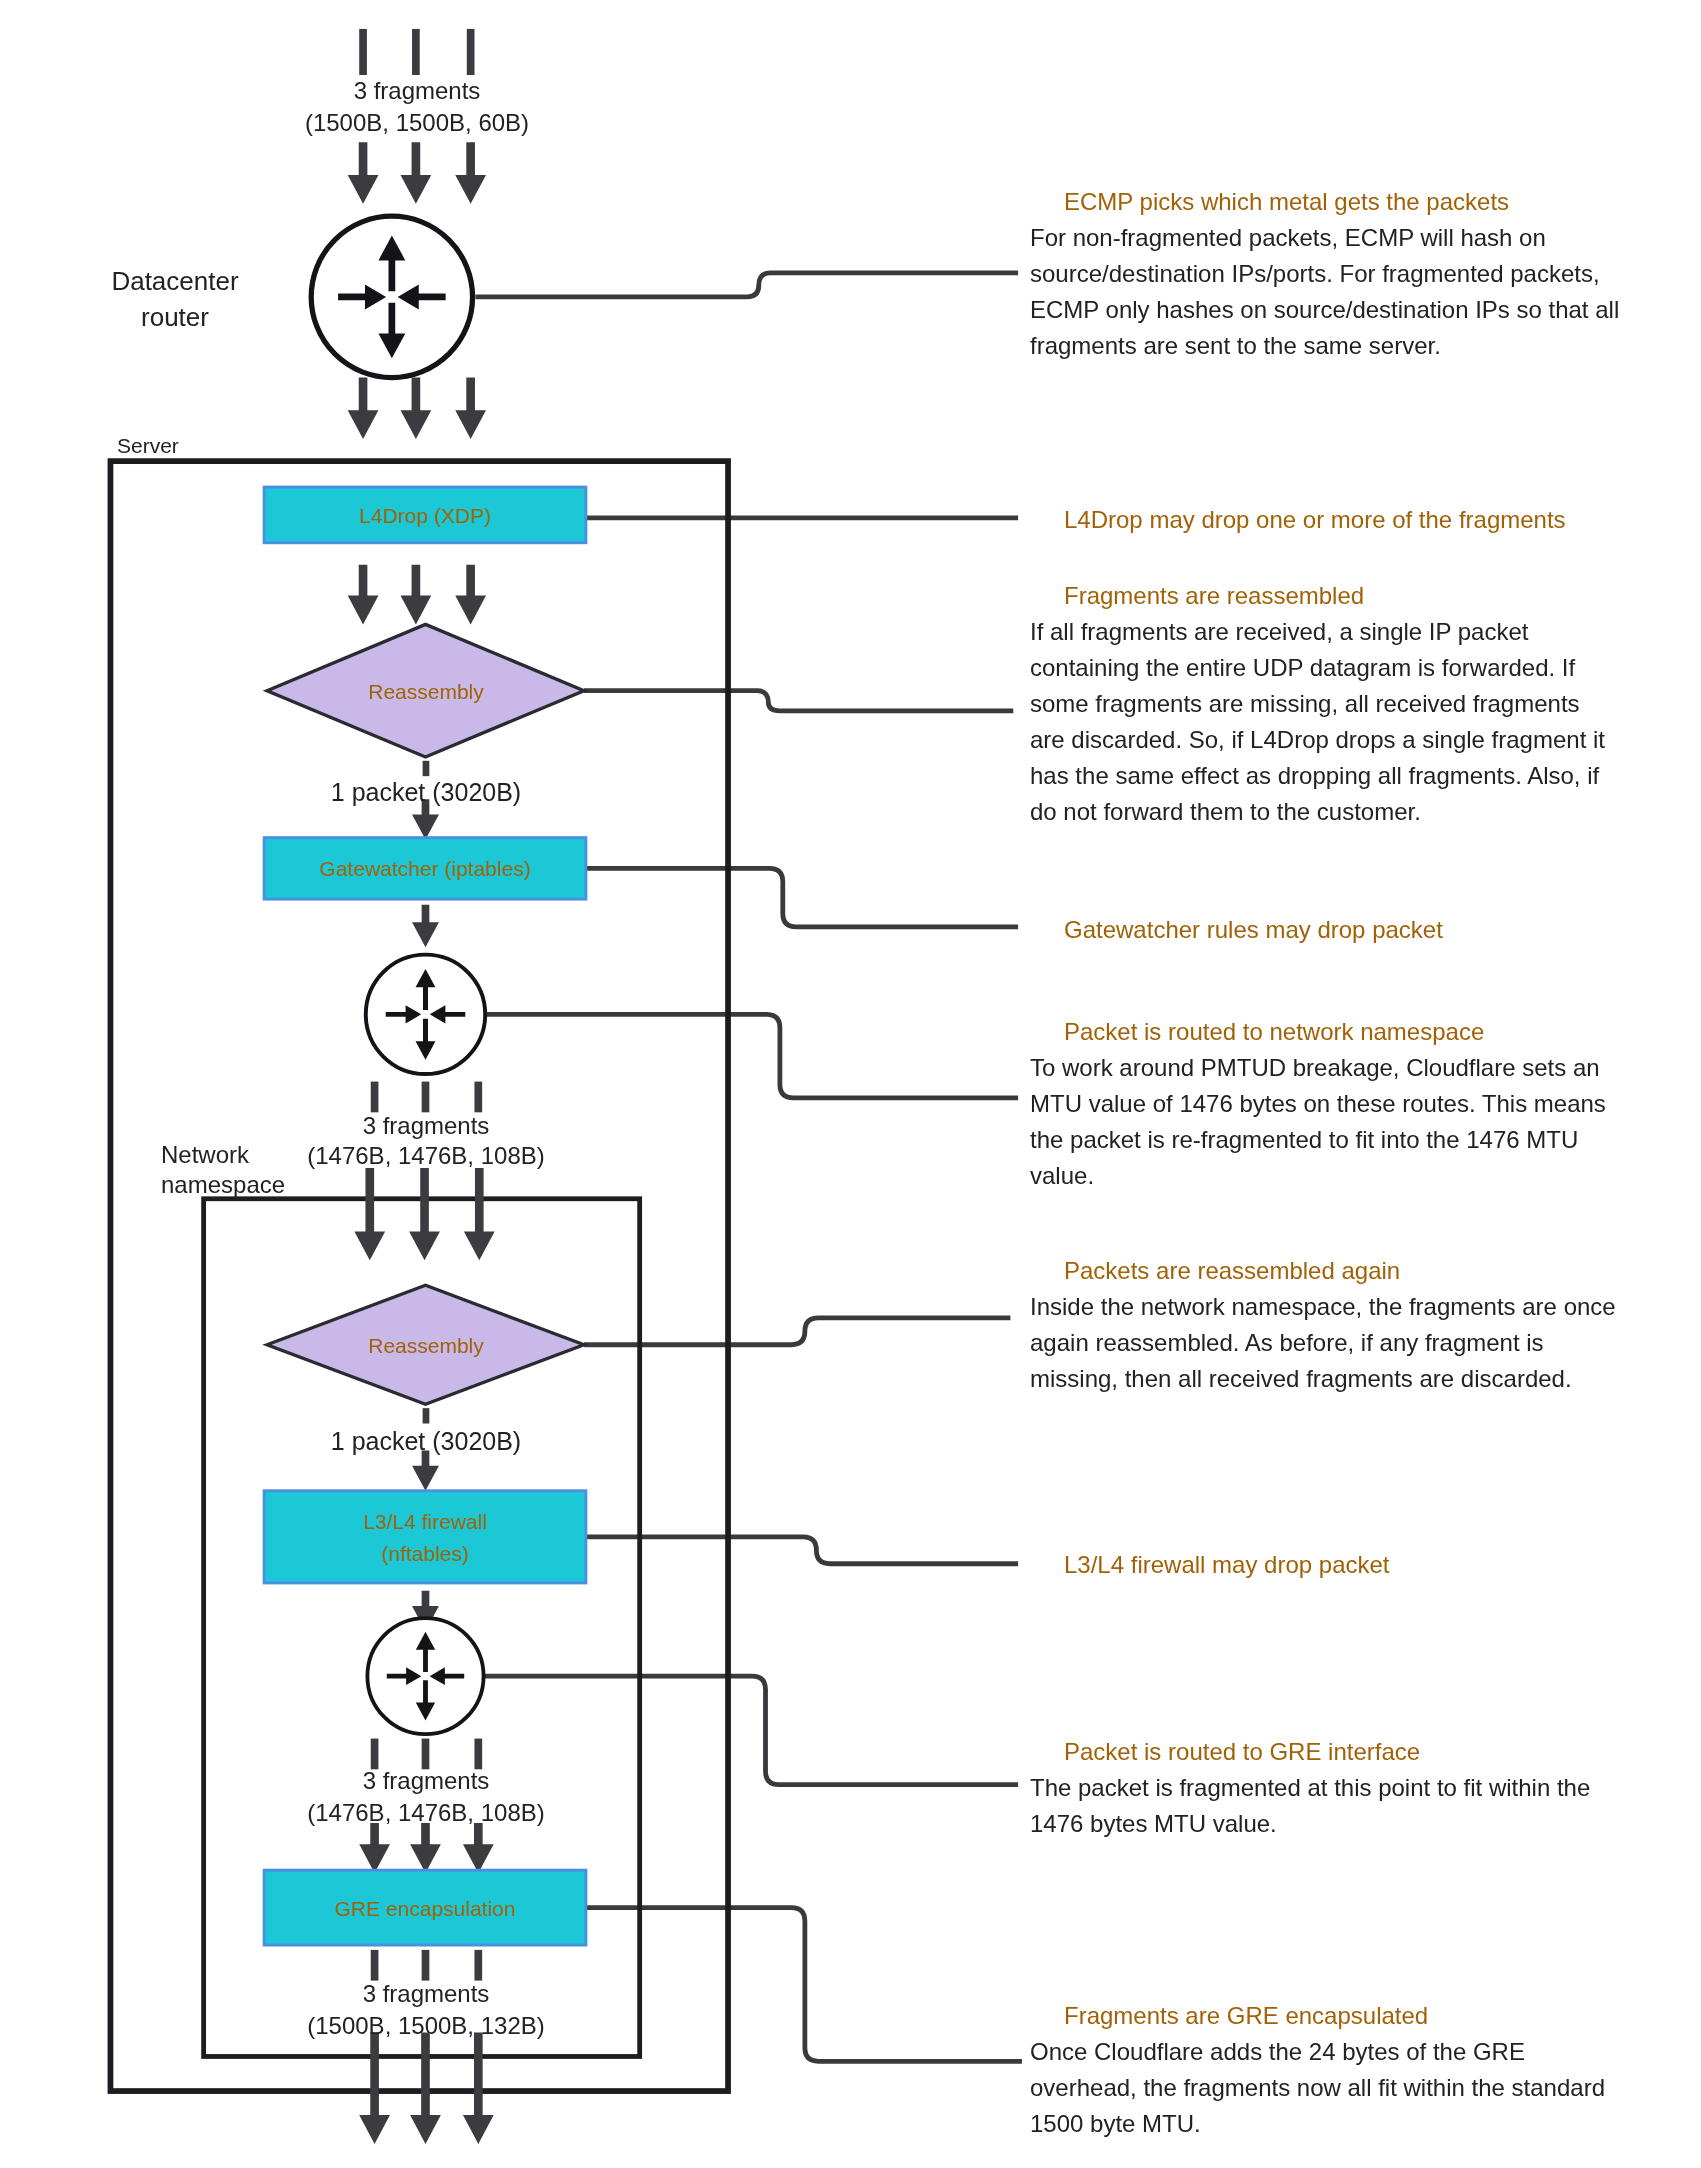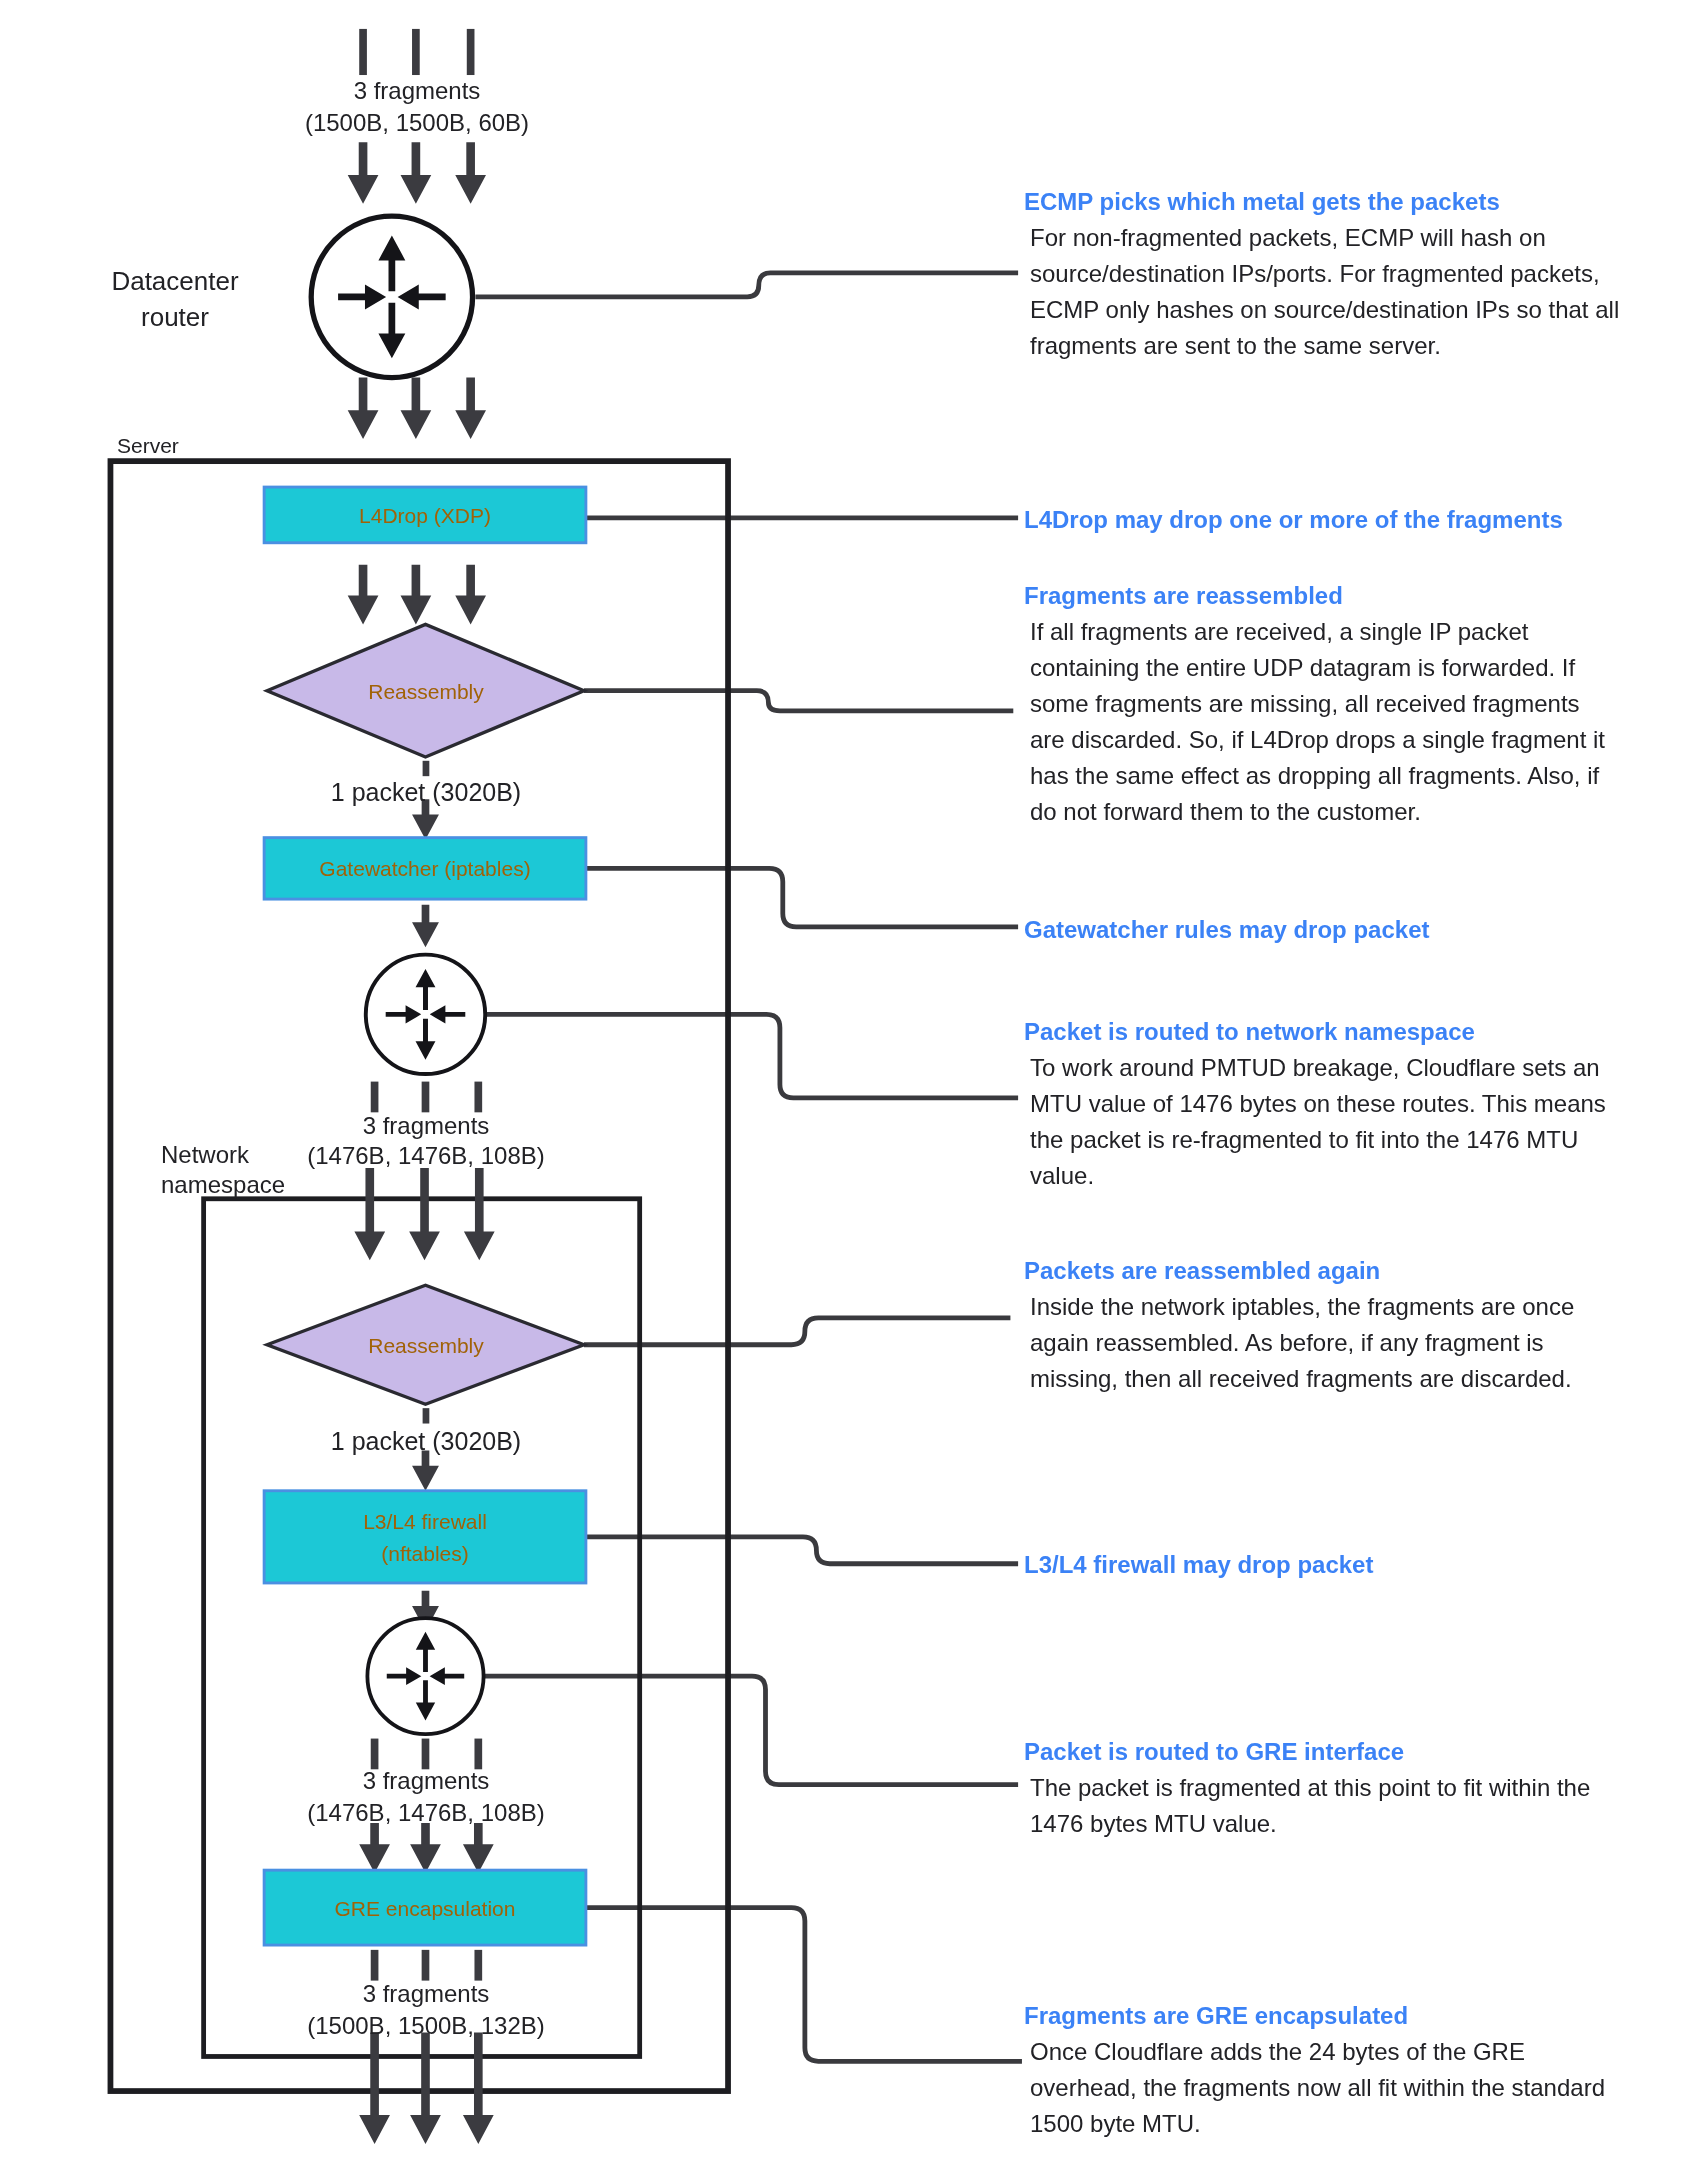--- a/index.html
+++ b/index.html
@@ -13,7 +13,7 @@
   .biglabel{font-size:26px;}
   .pktlabel{font-size:25px;}
   .ann{position:absolute;left:1024px;width:677px;font-size:24px;line-height:36px;color:#222226;}
-  .ann .ann-title{font-weight:700;color:#3b82f6;}
+  .ann .ann-title{font-weight:400;color:#a16207;margin-left:40px;}
   .ann .tl{white-space:nowrap;margin-left:6px;}
 </style>
 </head>

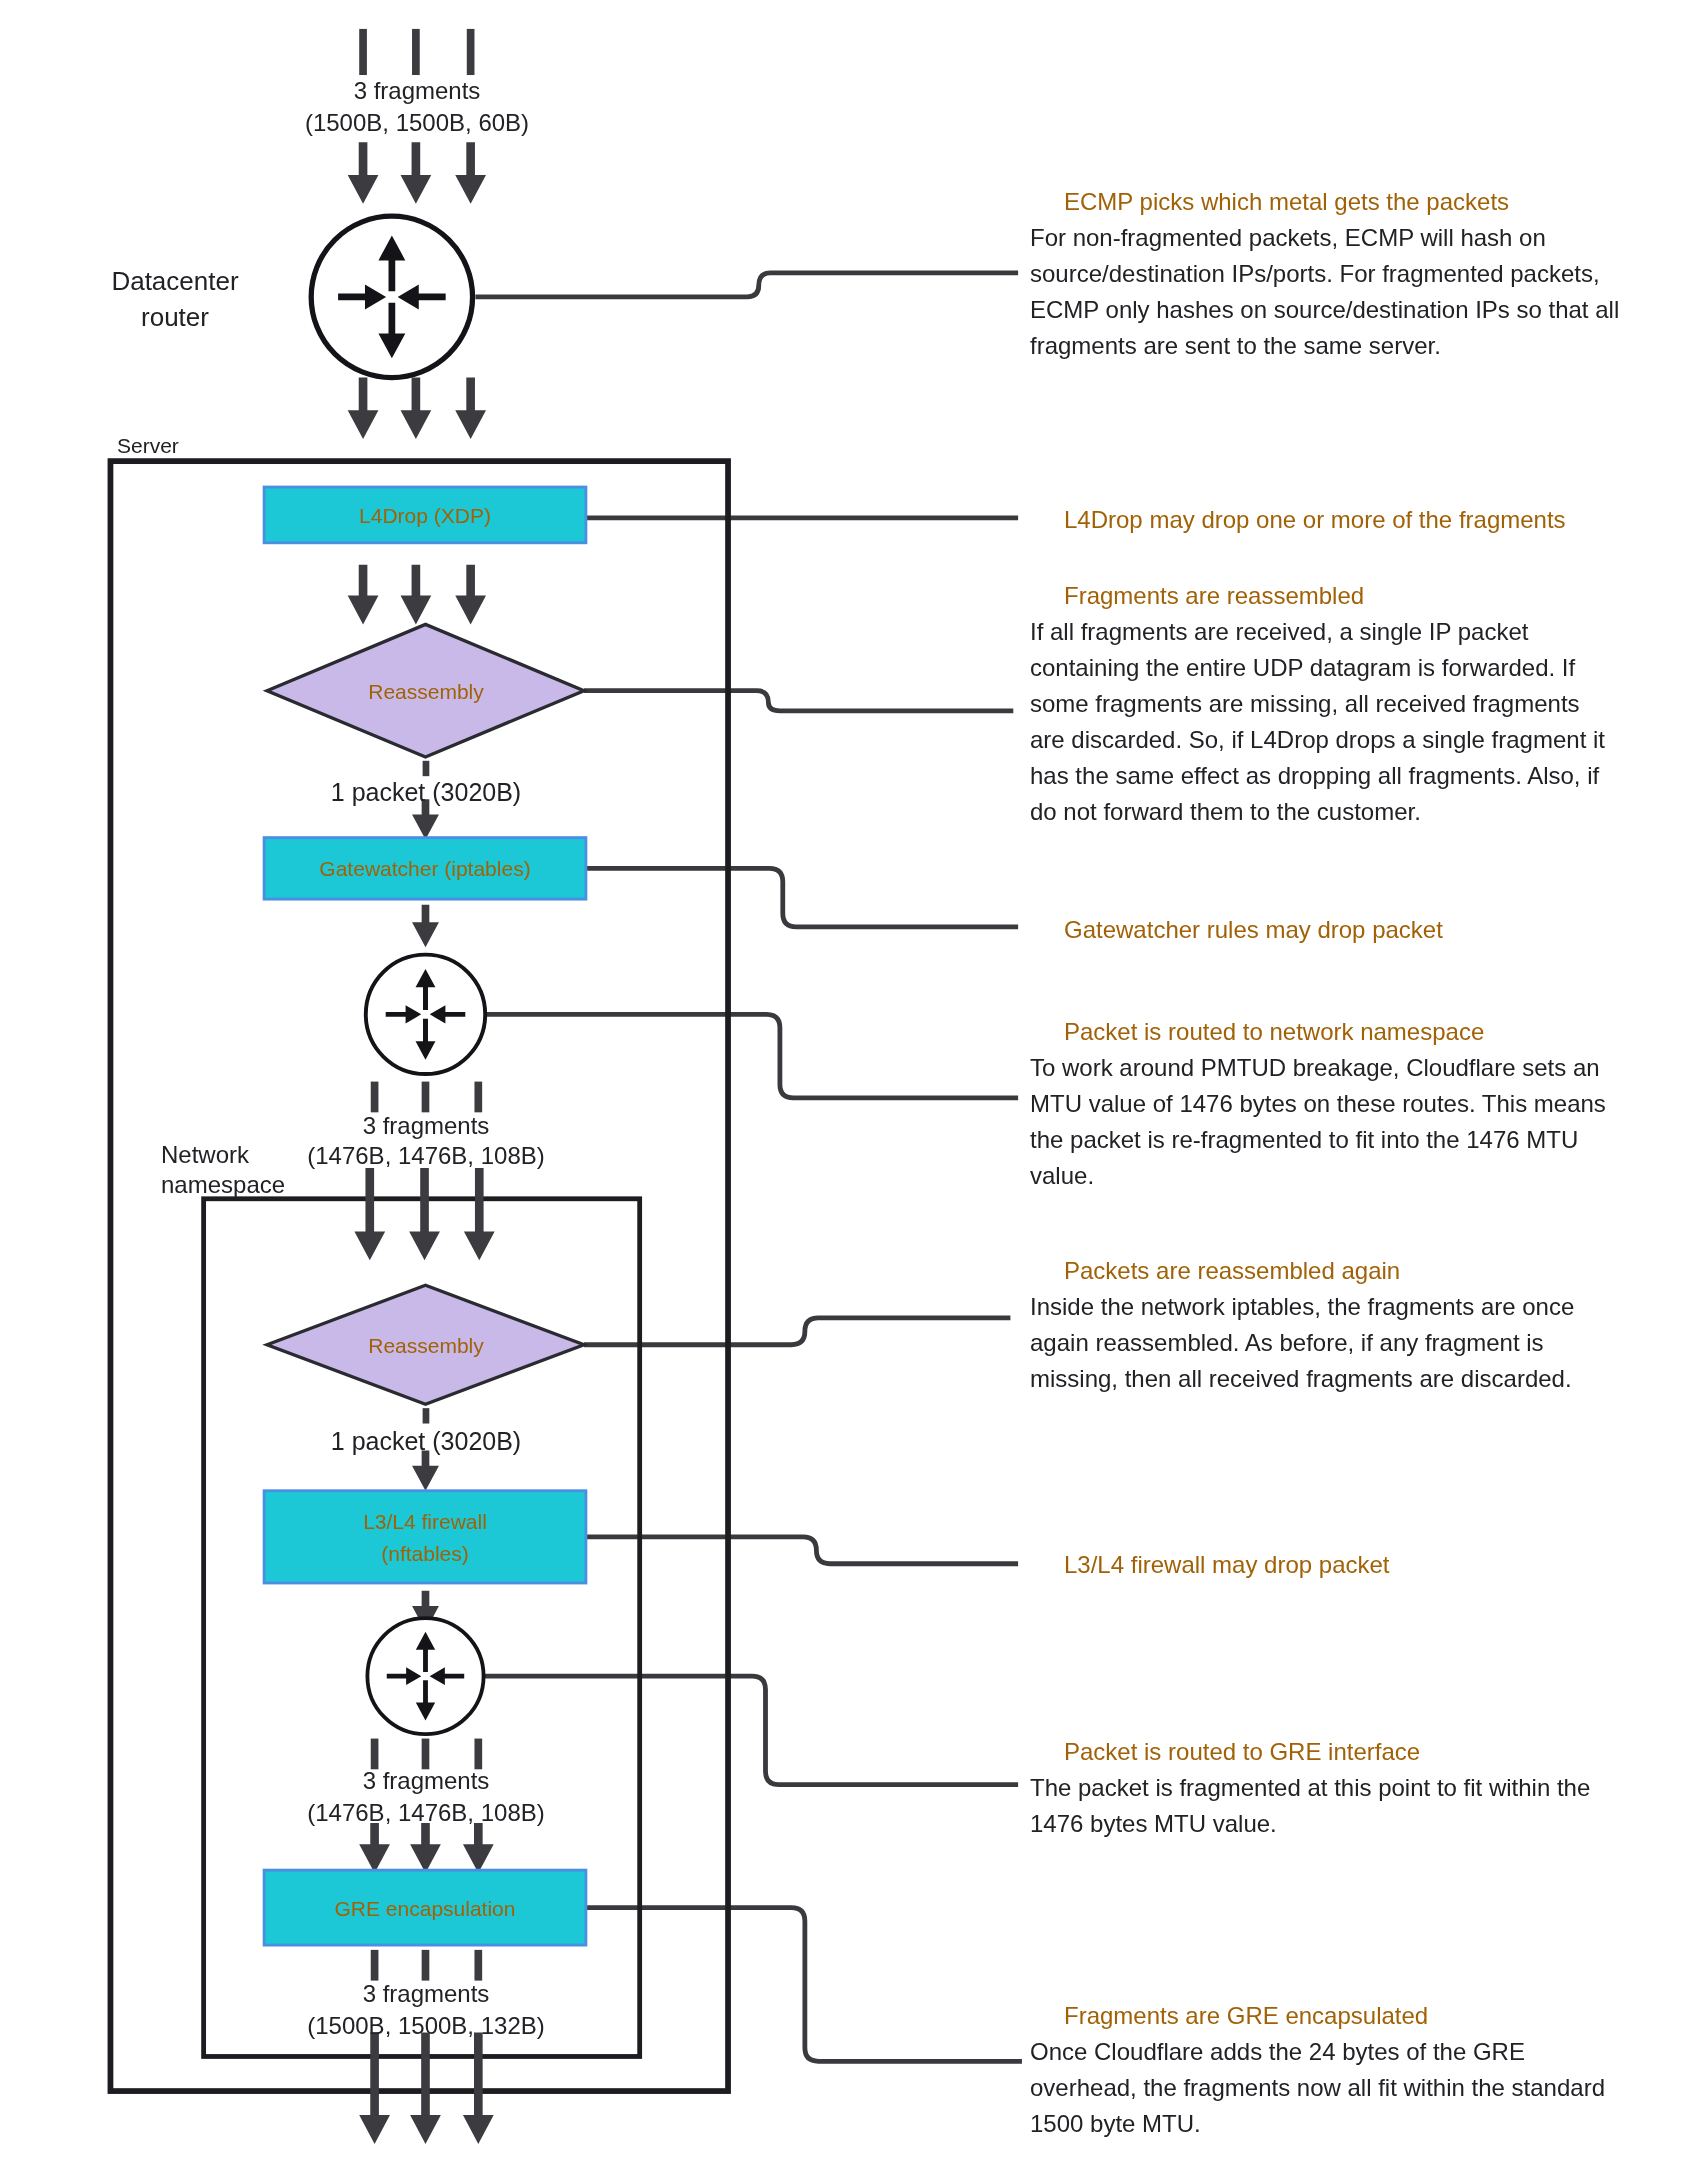--- a/index.html
+++ b/index.html
@@ -192,7 +192,7 @@
   <div class="ann" style="top:1253px;">
     <div class="ann-title">Packets are reassembled again</div>
     <div>
-        <div class="tl">Inside the network iptables, the fragments are once</div>
+        <div class="tl">Inside the network namespace, the fragments are once</div>
         <div class="tl">again reassembled. As before, if any fragment is</div>
         <div class="tl">missing, then all received fragments are discarded.</div>
       </div>

